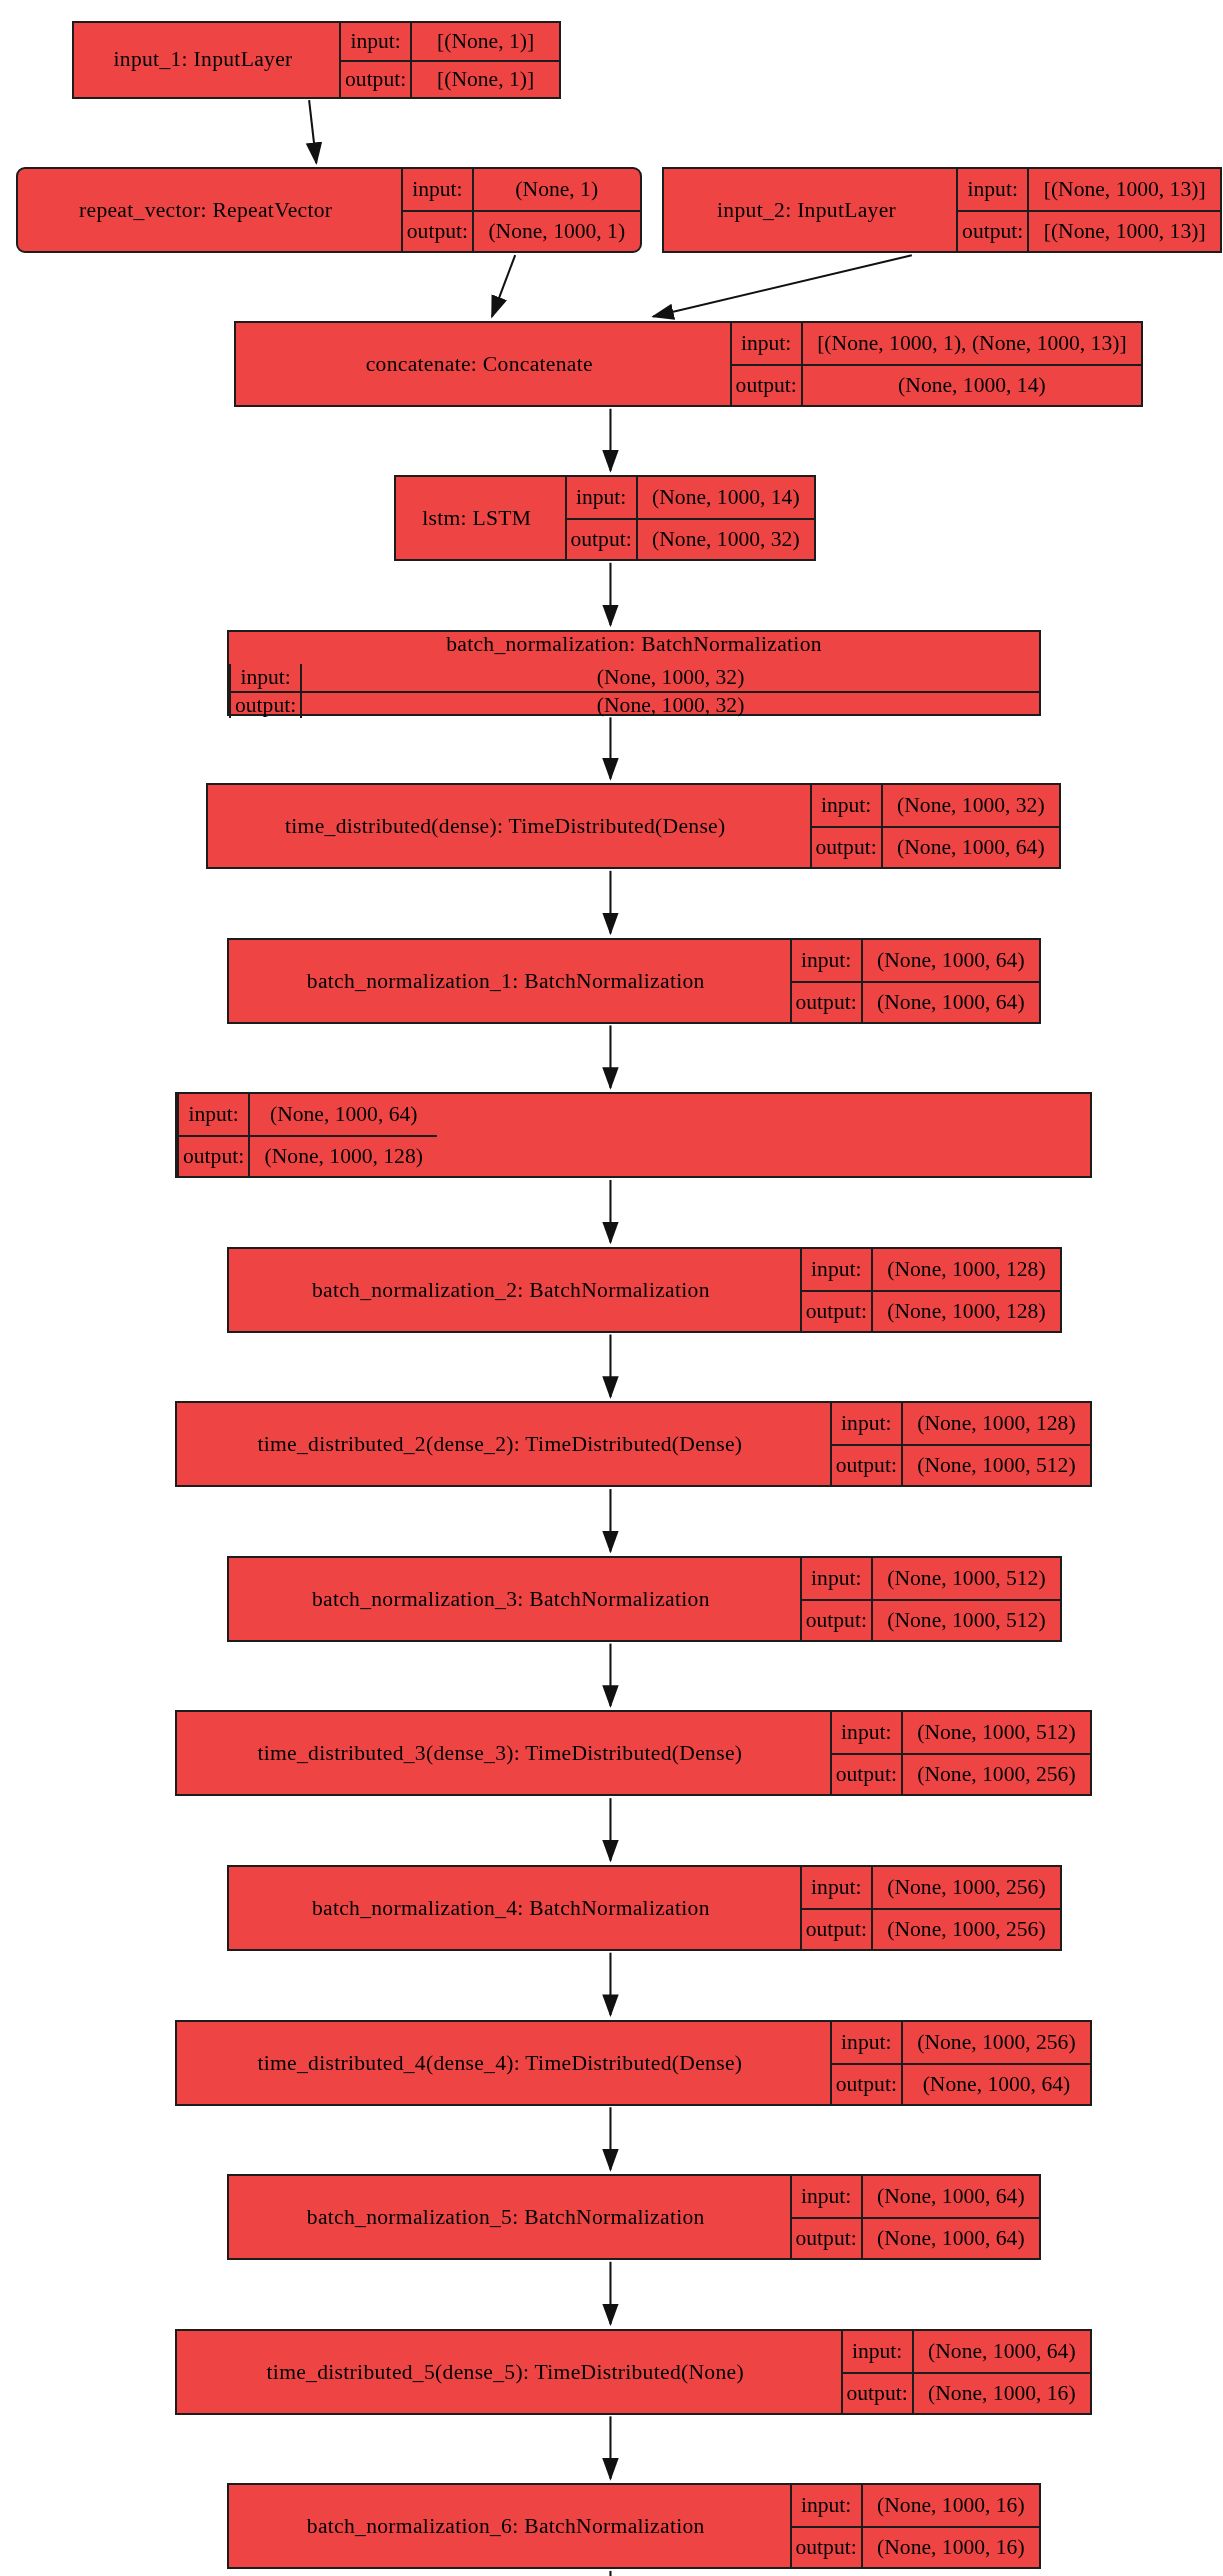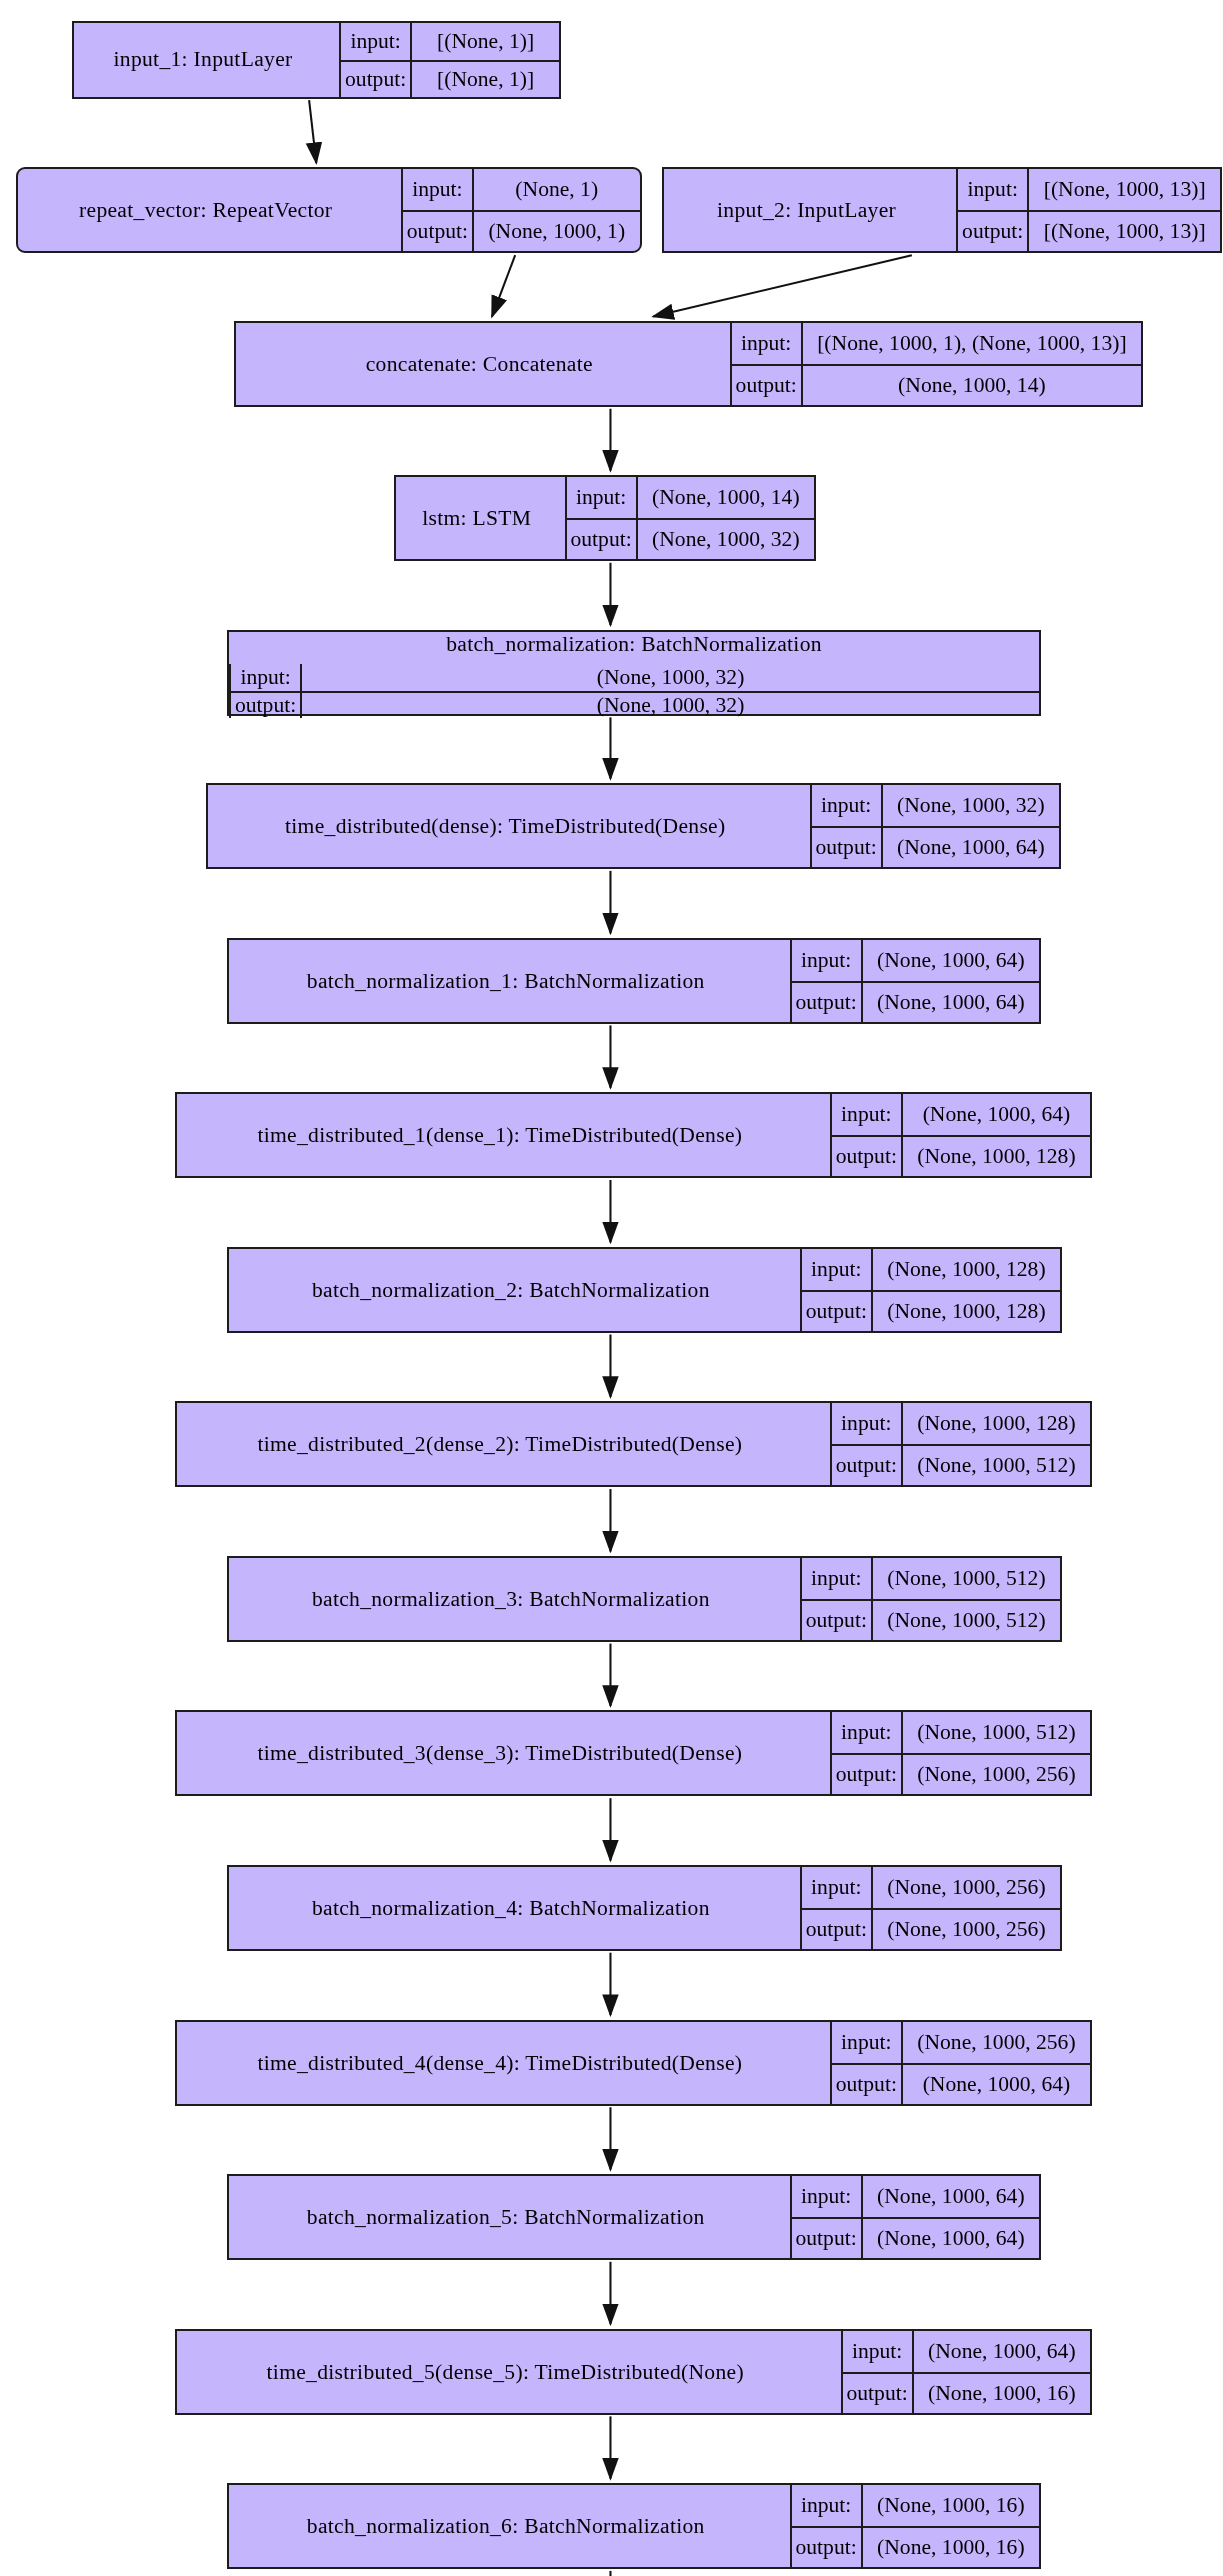--- a/index.html
+++ b/index.html
@@ -11,7 +11,7 @@
   .edges-svg{position:absolute;left:0;top:0;pointer-events:none;}
   .node{
     position:absolute;display:flex;align-items:stretch;box-sizing:border-box;
-    background:#c4b5fd;border:2.1px solid #1c1c1c;
+    background:#ef4444;border:2.1px solid #1c1c1c;
     border-top-width:2.6px;border-bottom-width:2.6px;gap:7px;
   }
   .node .name{

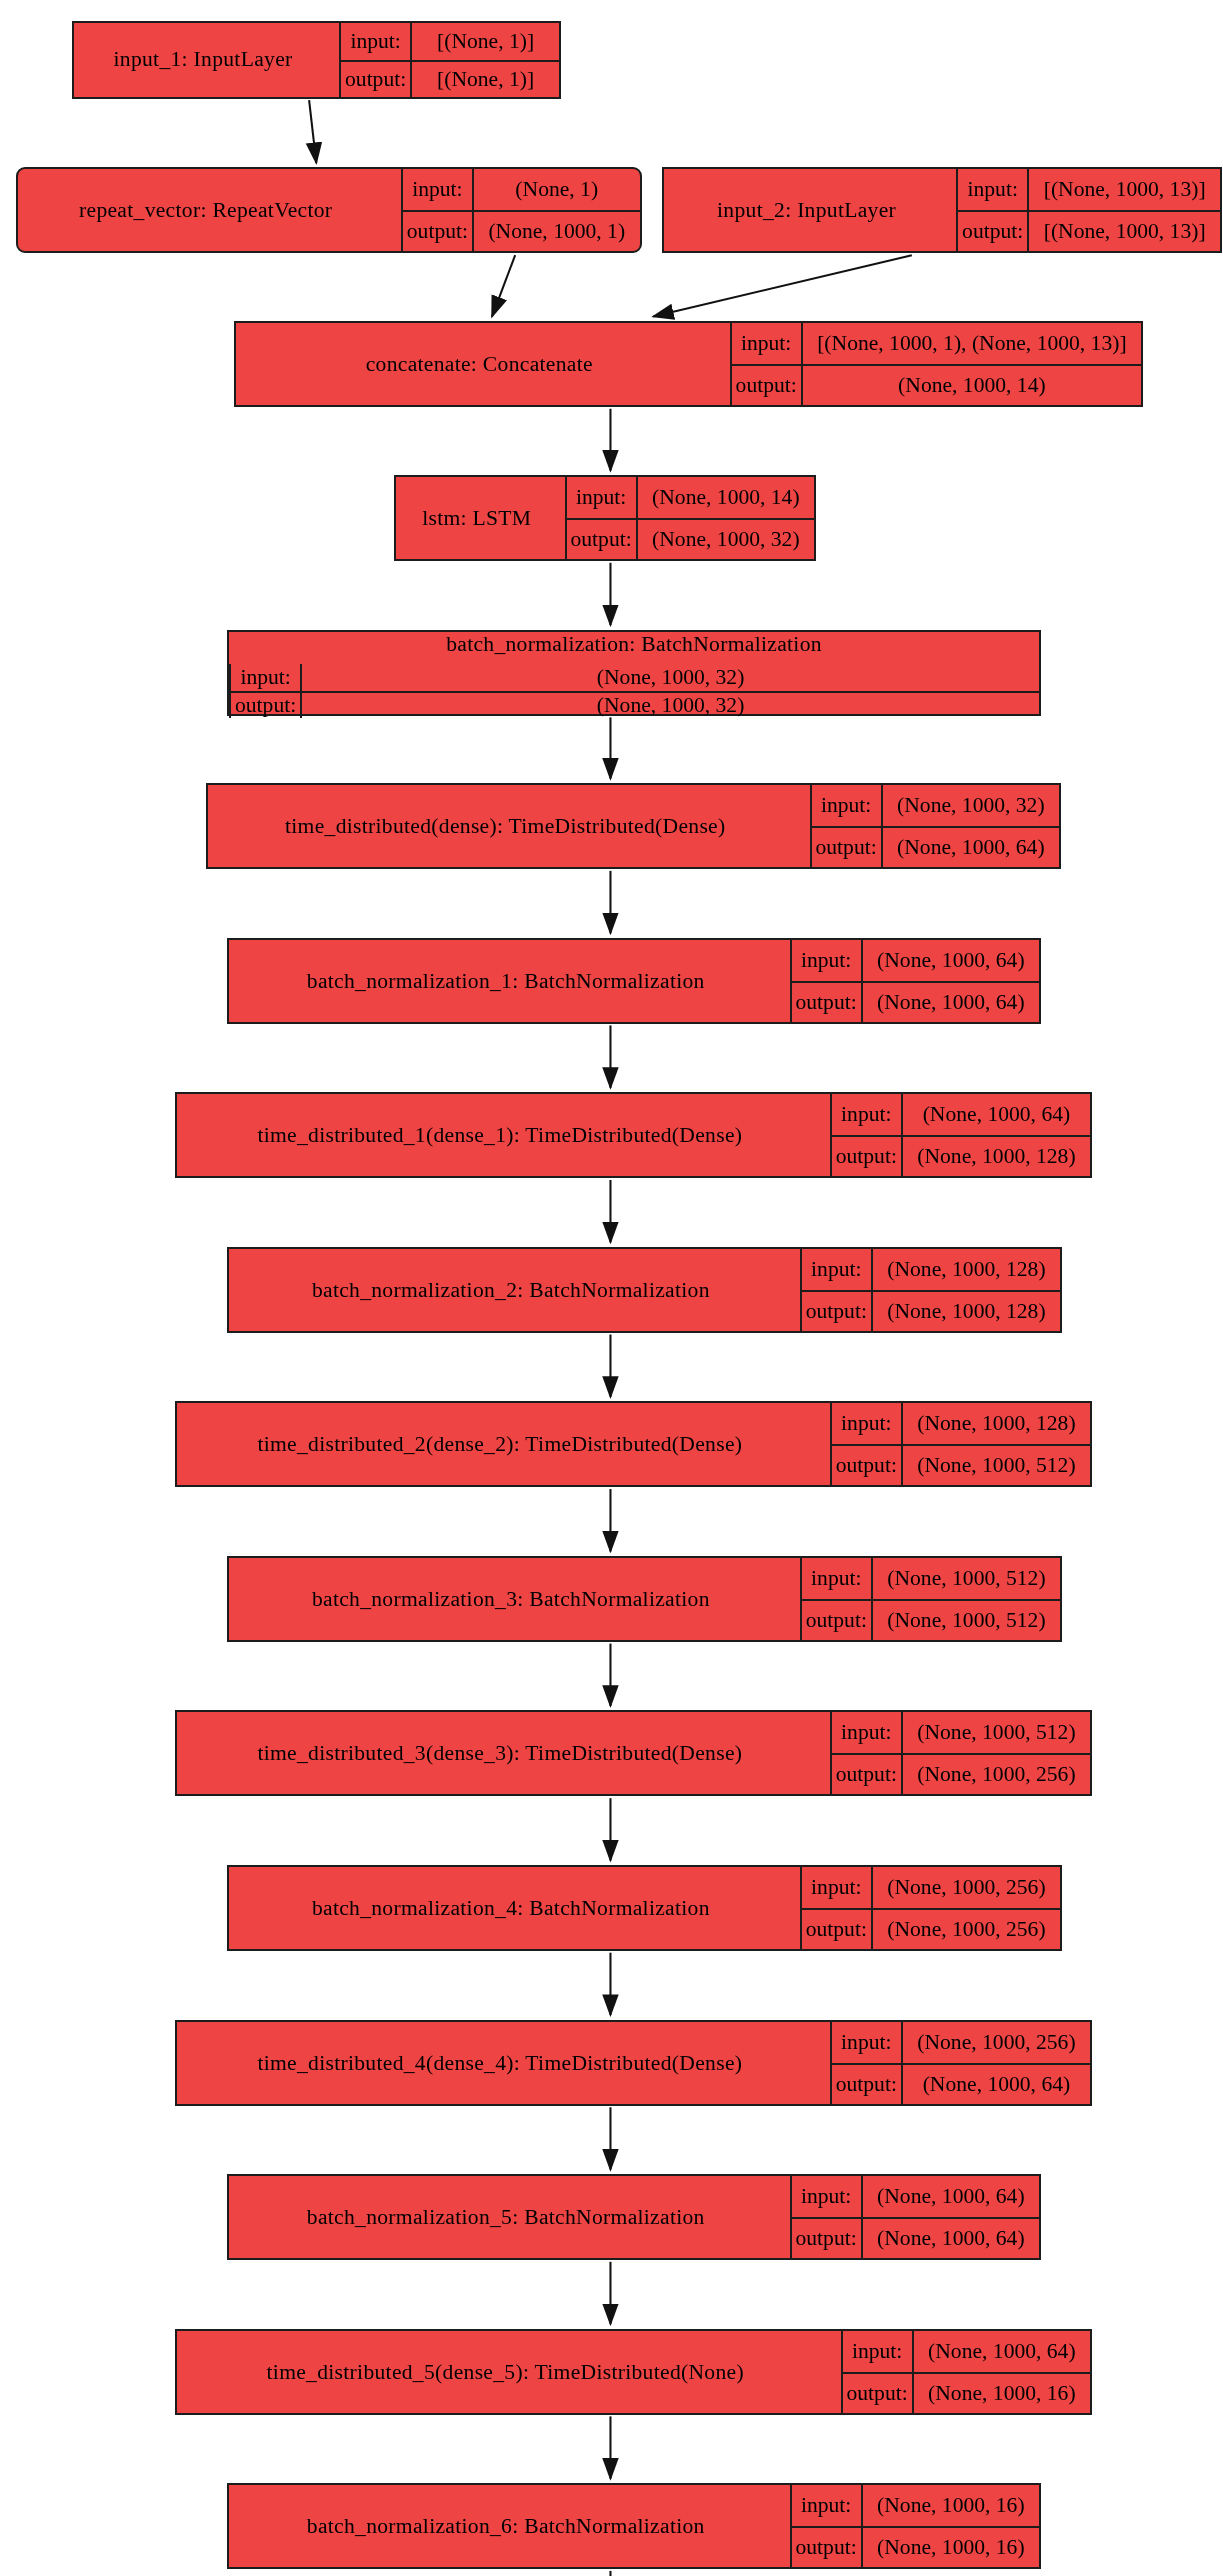--- a/index.html
+++ b/index.html
@@ -144,7 +144,6 @@
   </div>
 
   <div class="node" style="left:175px;top:1092px;width:917px;height:86px;">
-    <div class="name">time_distributed_1(dense_1): TimeDistributed(Dense)</div>
     <div class="io">
       <div class="cell-label">input:</div>
       <div class="cell-val">(None, 1000, 64)</div>

